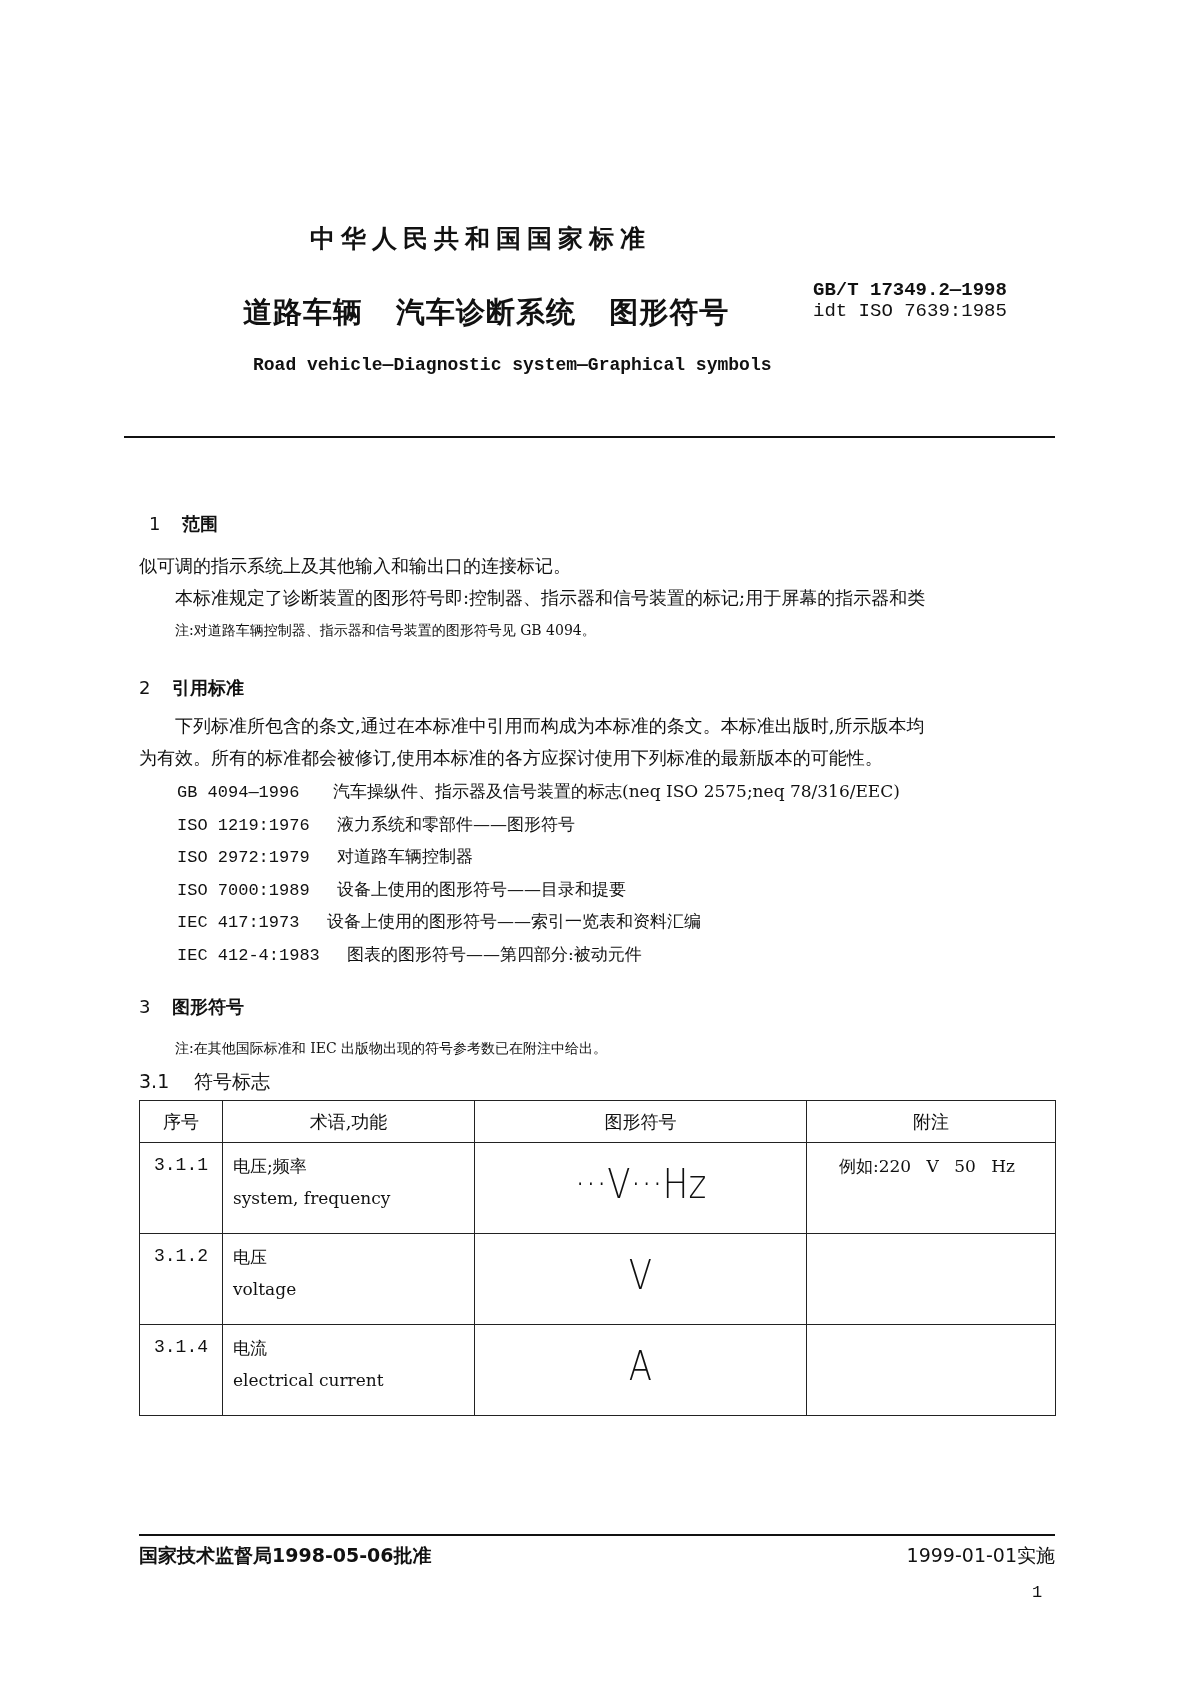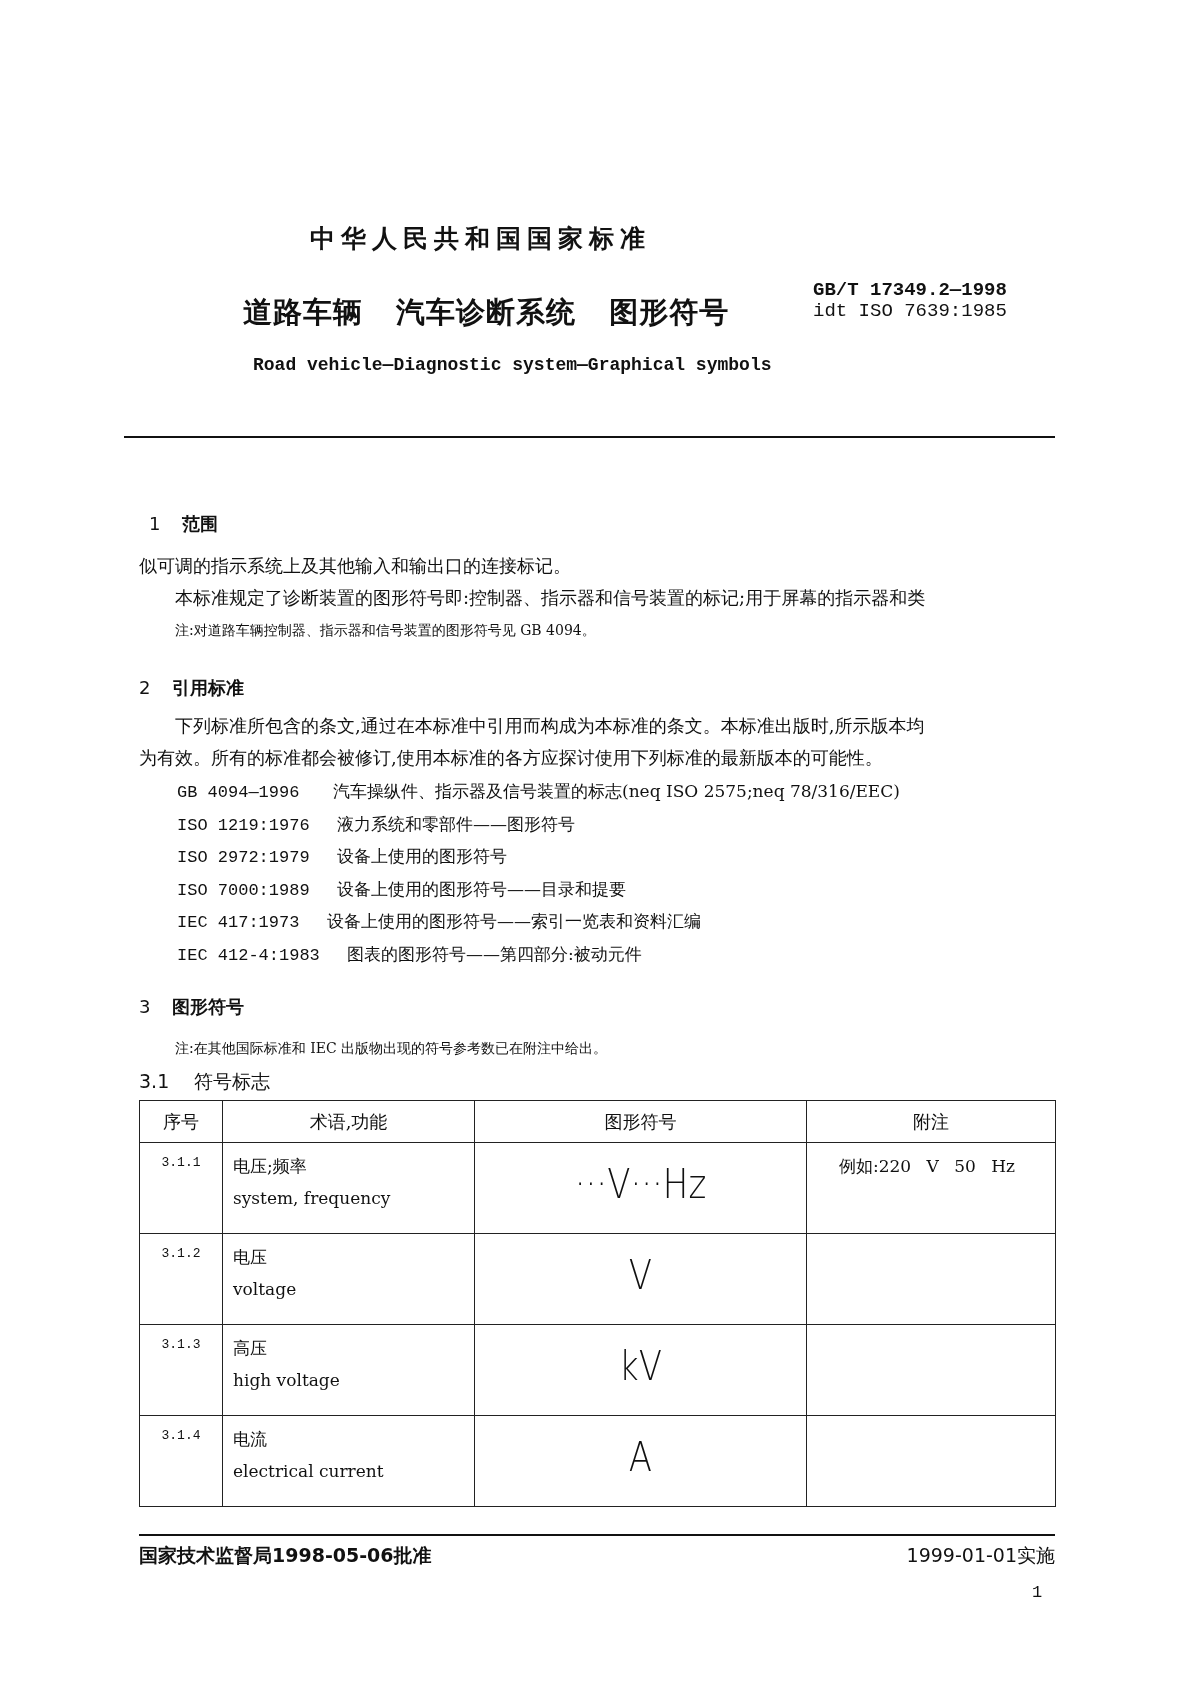--- a/index.html
+++ b/index.html
@@ -77,7 +77,7 @@
 </div>
 <div class="abs ref-item" style="left:177px; top:780px;"><span class="code serif" style="width:156px">GB 4094—1996</span><span>汽车操纵件、指示器及信号装置的标志(neq ISO 2575;neq 78/316/EEC)</span></div>
 <div class="abs ref-item" style="left:177px; top:813px;"><span class="code serif" style="width:160px">ISO 1219:1976</span><span>液力系统和零部件——图形符号</span></div>
-<div class="abs ref-item" style="left:177px; top:845px;"><span class="code serif" style="width:160px">ISO 2972:1979</span><span>设备上使用的图形符号</span></div>
+<div class="abs ref-item" style="left:177px; top:845px;"><span class="code serif" style="width:160px">ISO 2972:1979</span><span>对道路车辆控制器</span></div>
 <div class="abs ref-item" style="left:177px; top:878px;"><span class="code serif" style="width:160px">ISO 7000:1989</span><span>设备上使用的图形符号——目录和提要</span></div>
 <div class="abs ref-item" style="left:177px; top:910px;"><span class="code serif" style="width:150px">IEC 417:1973</span><span>设备上使用的图形符号——索引一览表和资料汇编</span></div>
 <div class="abs ref-item" style="left:177px; top:943px;"><span class="code serif" style="width:170px">IEC 412-4:1983</span><span>图表的图形符号——第四部分:被动元件</span></div>

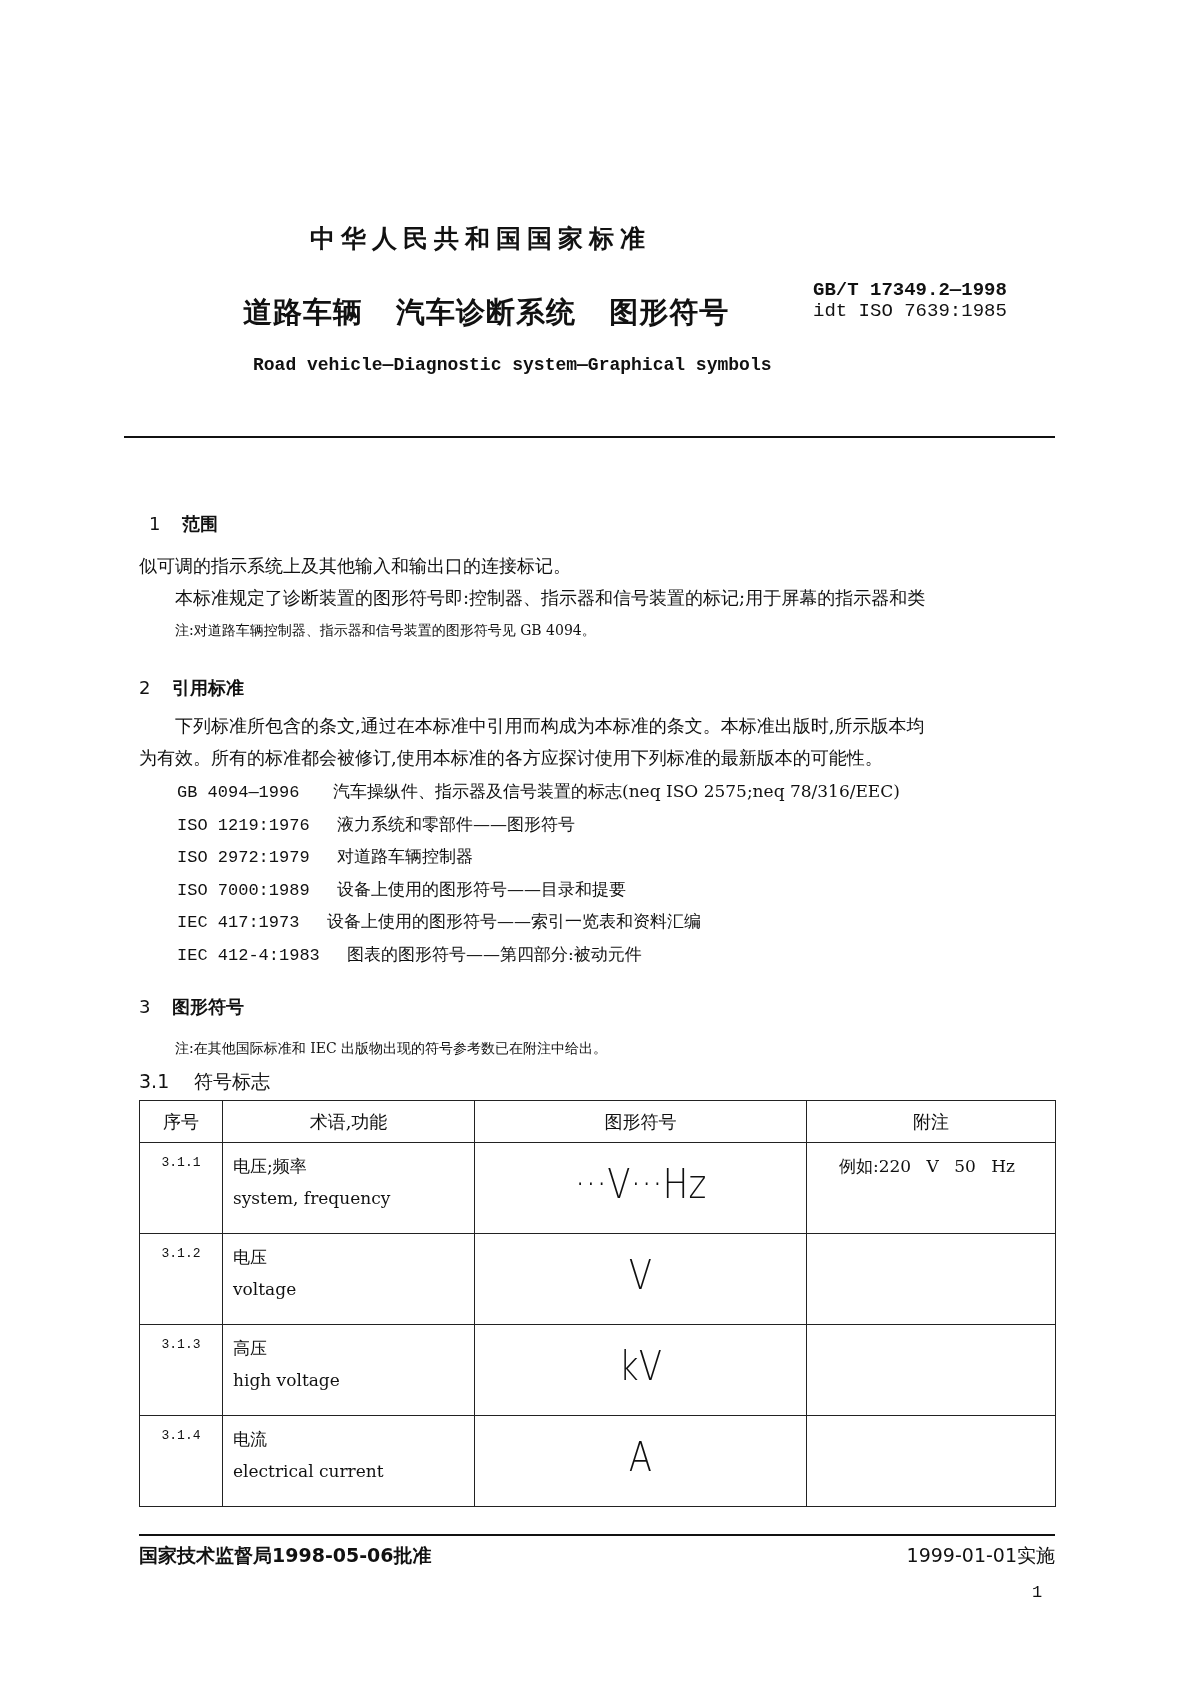--- a/index.html
+++ b/index.html
@@ -33,7 +33,7 @@
   #symbol-table td, #symbol-table th { border: 1.5px solid #222; padding: 0; vertical-align: top; }
   #symbol-table th { font-weight: normal; font-size: 18px; height: 41px; vertical-align: middle; text-align: center; }
   #symbol-table td { height: 78px; }
-  .c-no { width: 82px; text-align: center; font-size: 13px; padding-top: 12px !important; }
+  .c-no { width: 82px; text-align: center; font-size: 18px; padding-top: 12px !important; }
   .c-term { width: 251px; font-size: 17px; }
   .c-term .zh { padding: 12px 0 0 10px; }
   .c-term .en { padding: 10px 0 0 10px; }

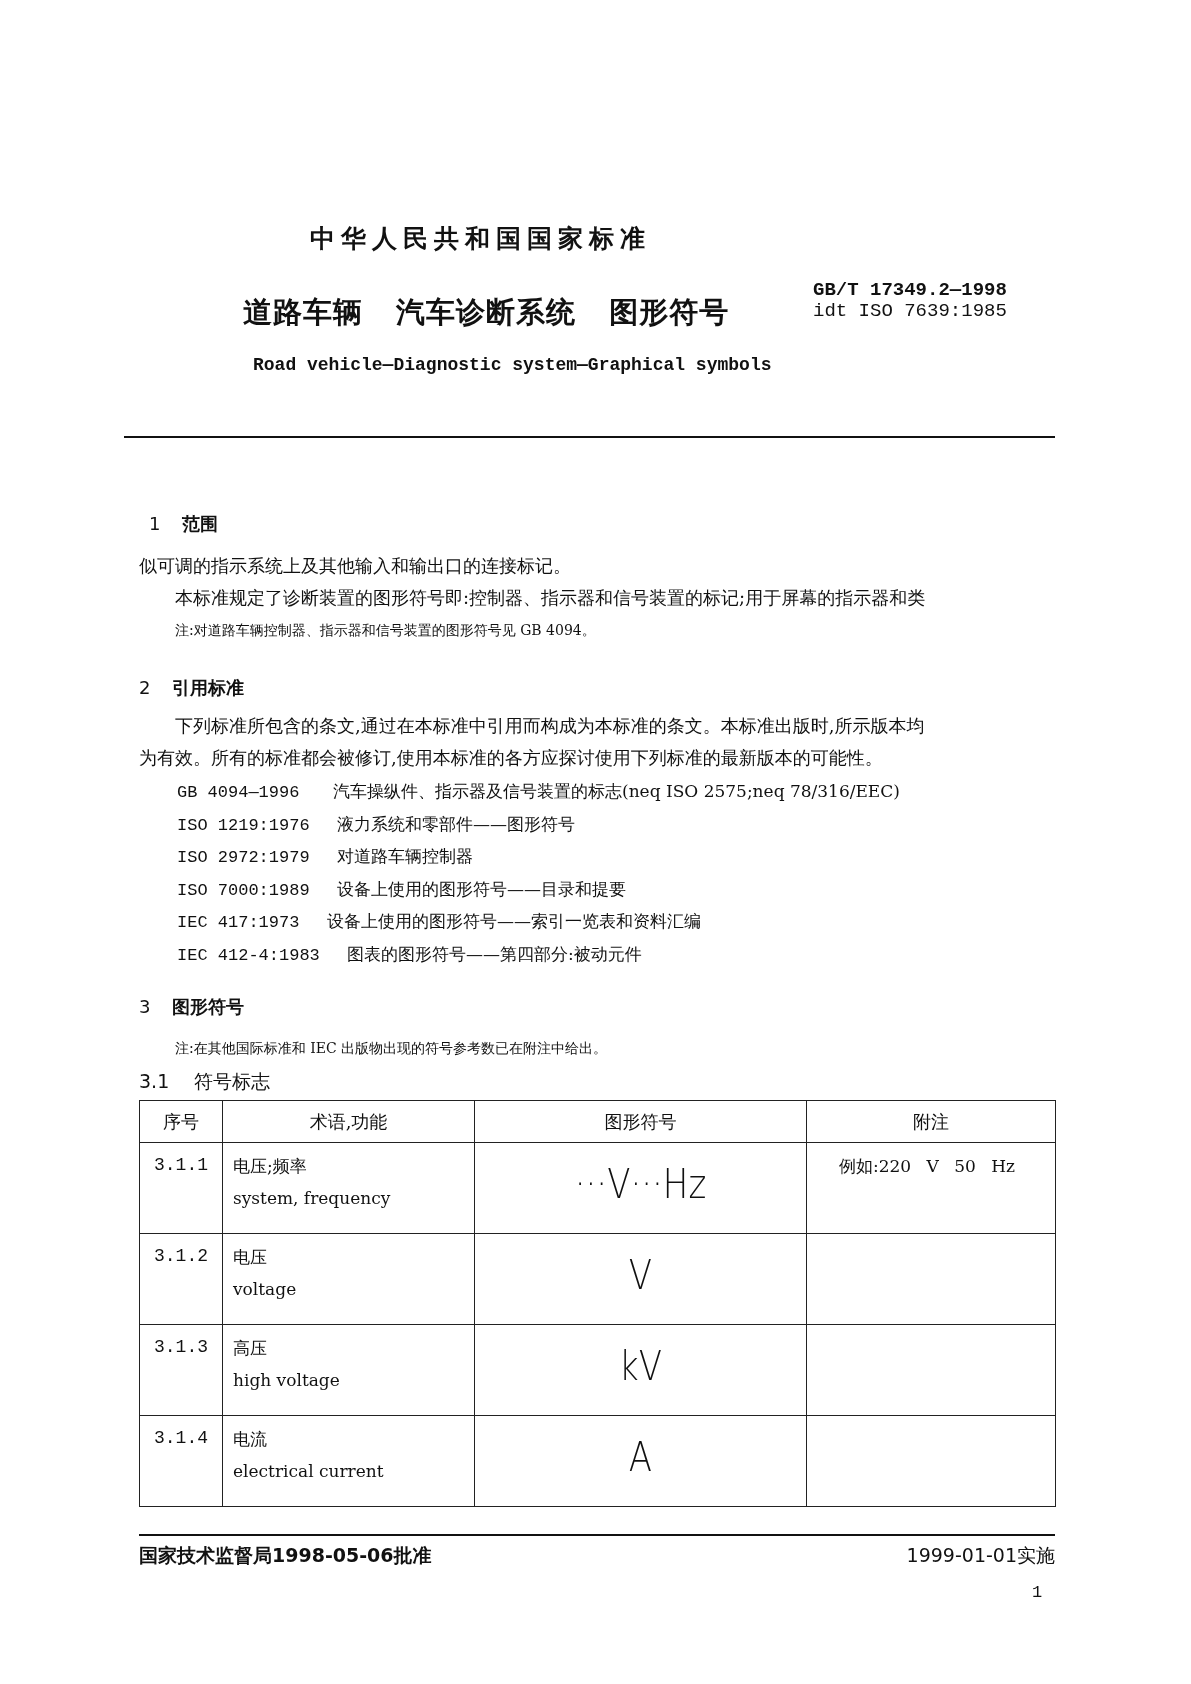--- a/index.html
+++ b/index.html
@@ -127,19 +127,6 @@
         </td>
     </tr>
     <tr>
-      <td class="c-no serif">3.1.3</td>
-      <td class="c-term">
-        <div class="zh">高压</div>
-        <div class="en">high voltage</div>
-      </td>
-      <td class="c-sym">
-          <span class="s">kV</span>
-        </td>
-      <td class="c-note">
-          <div class="t"></div>
-        </td>
-    </tr>
-    <tr>
       <td class="c-no serif">3.1.4</td>
       <td class="c-term">
         <div class="zh">电流</div>

